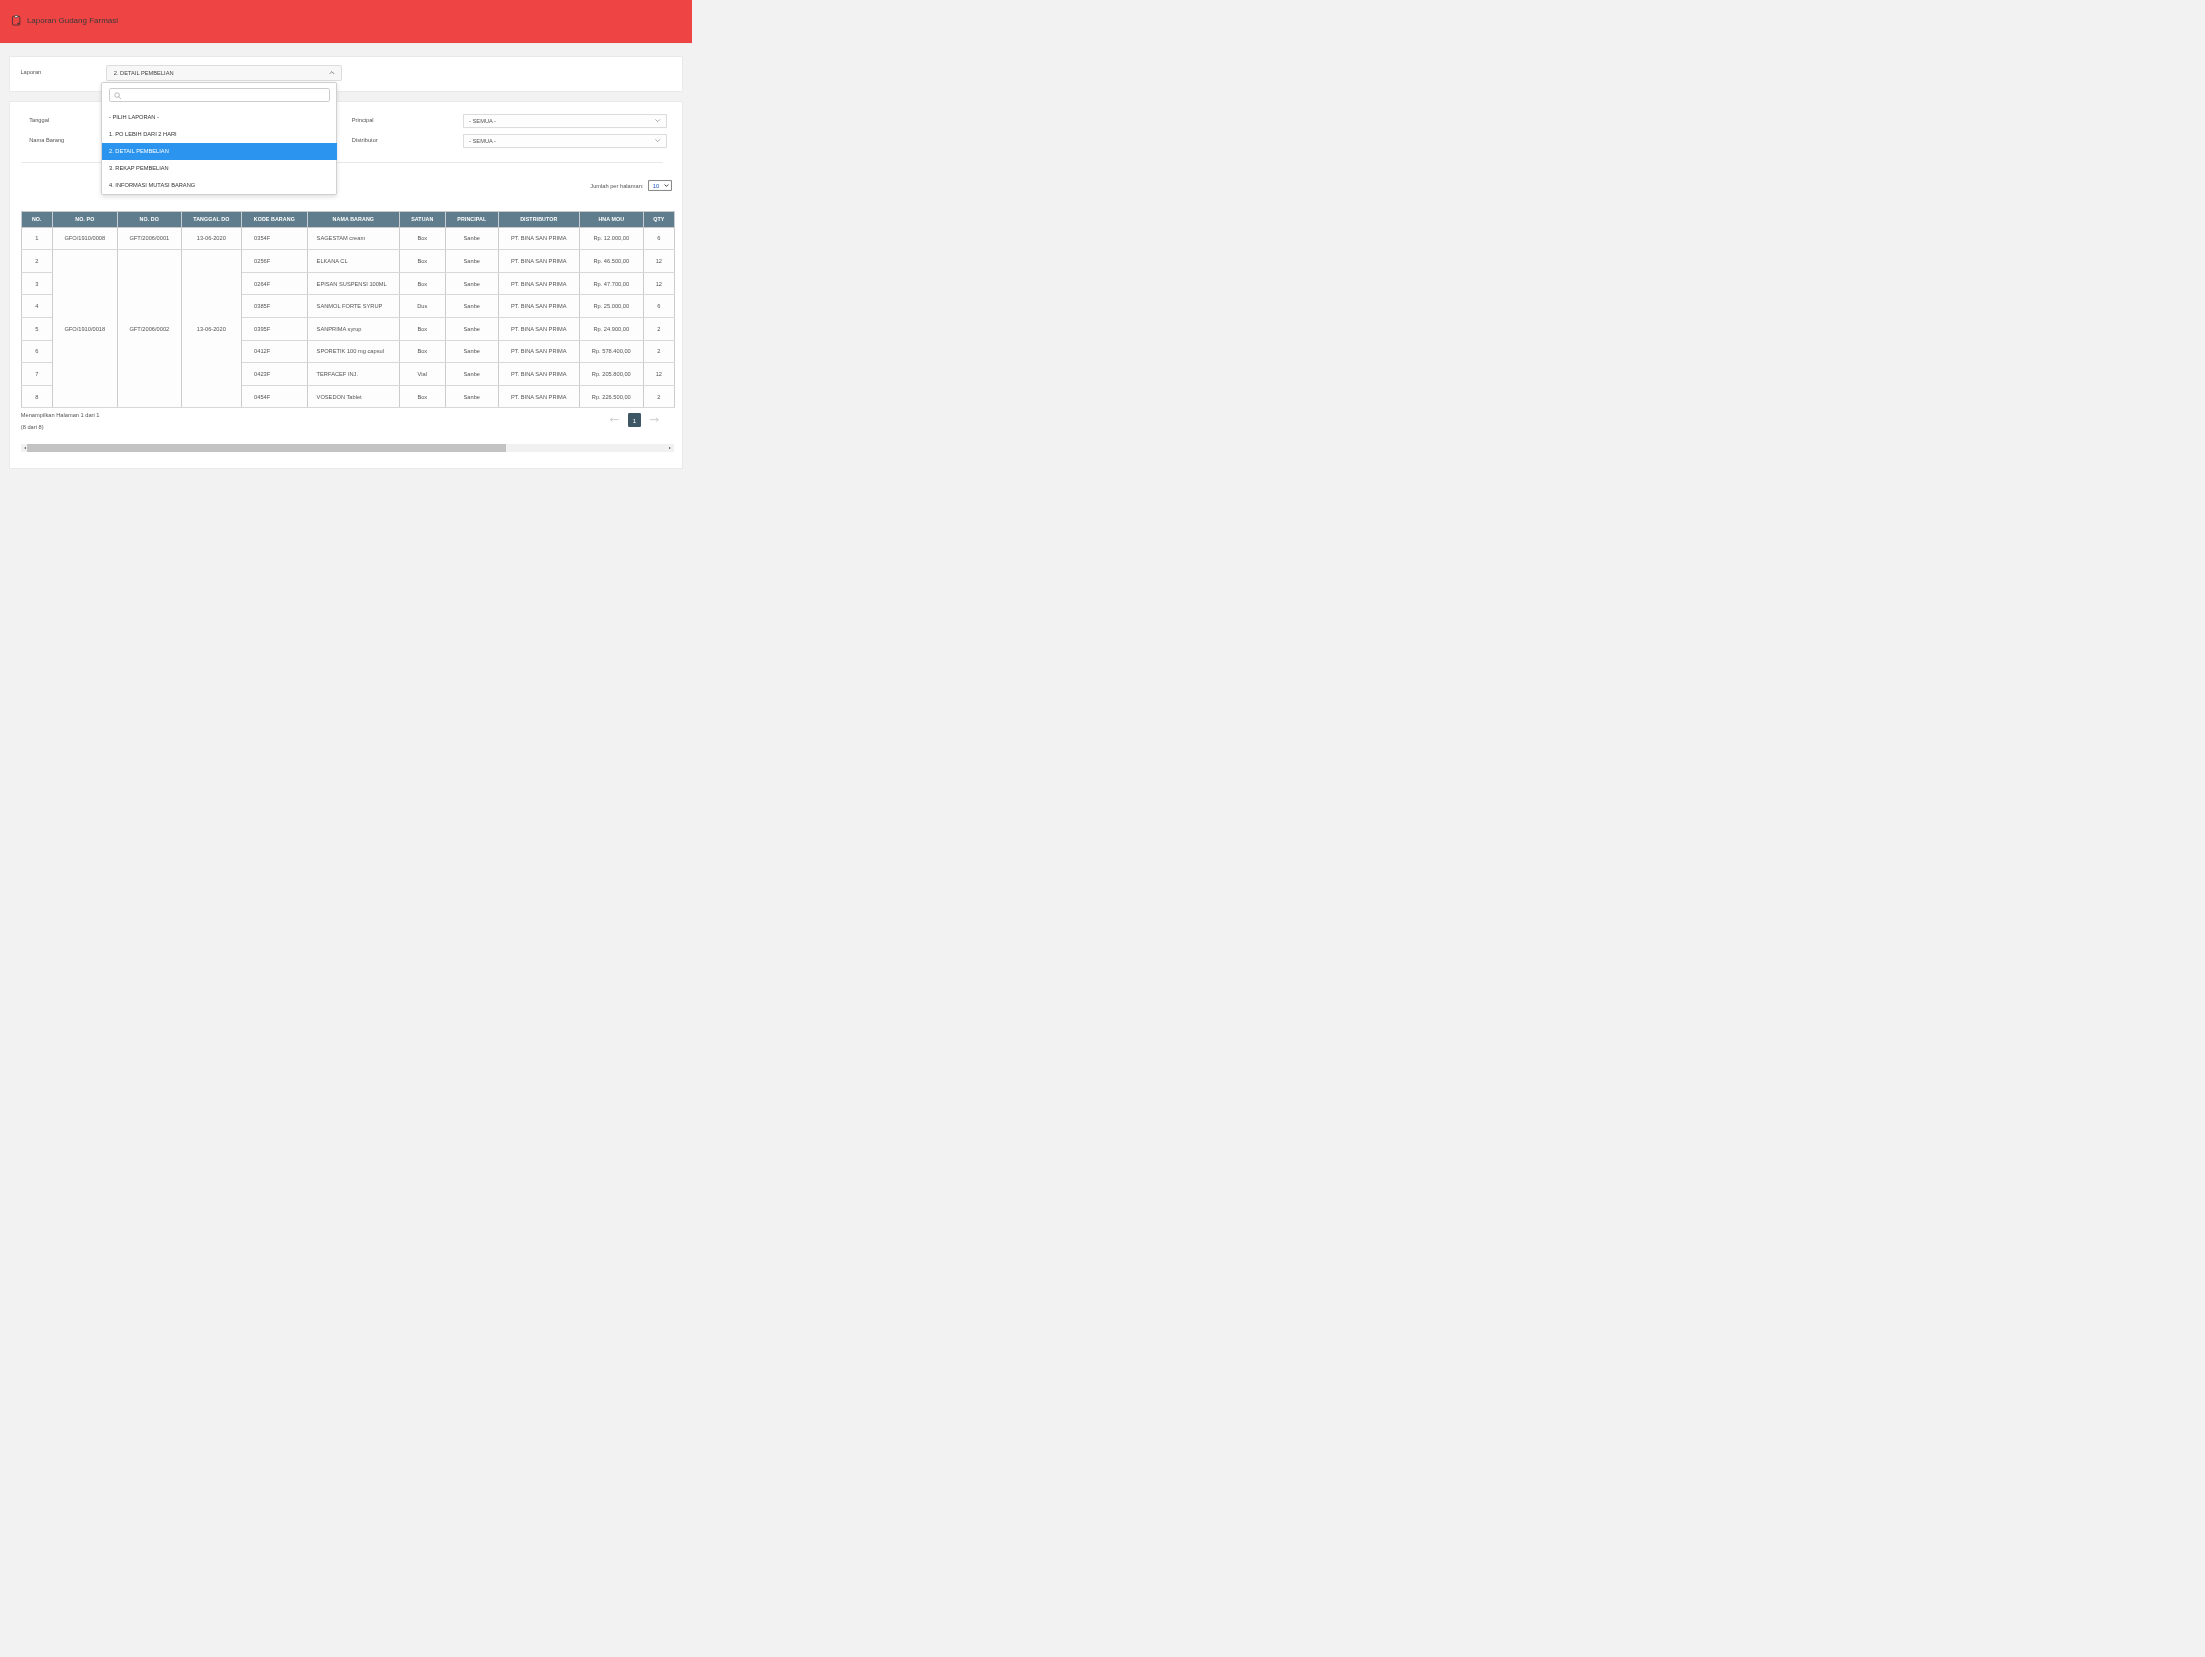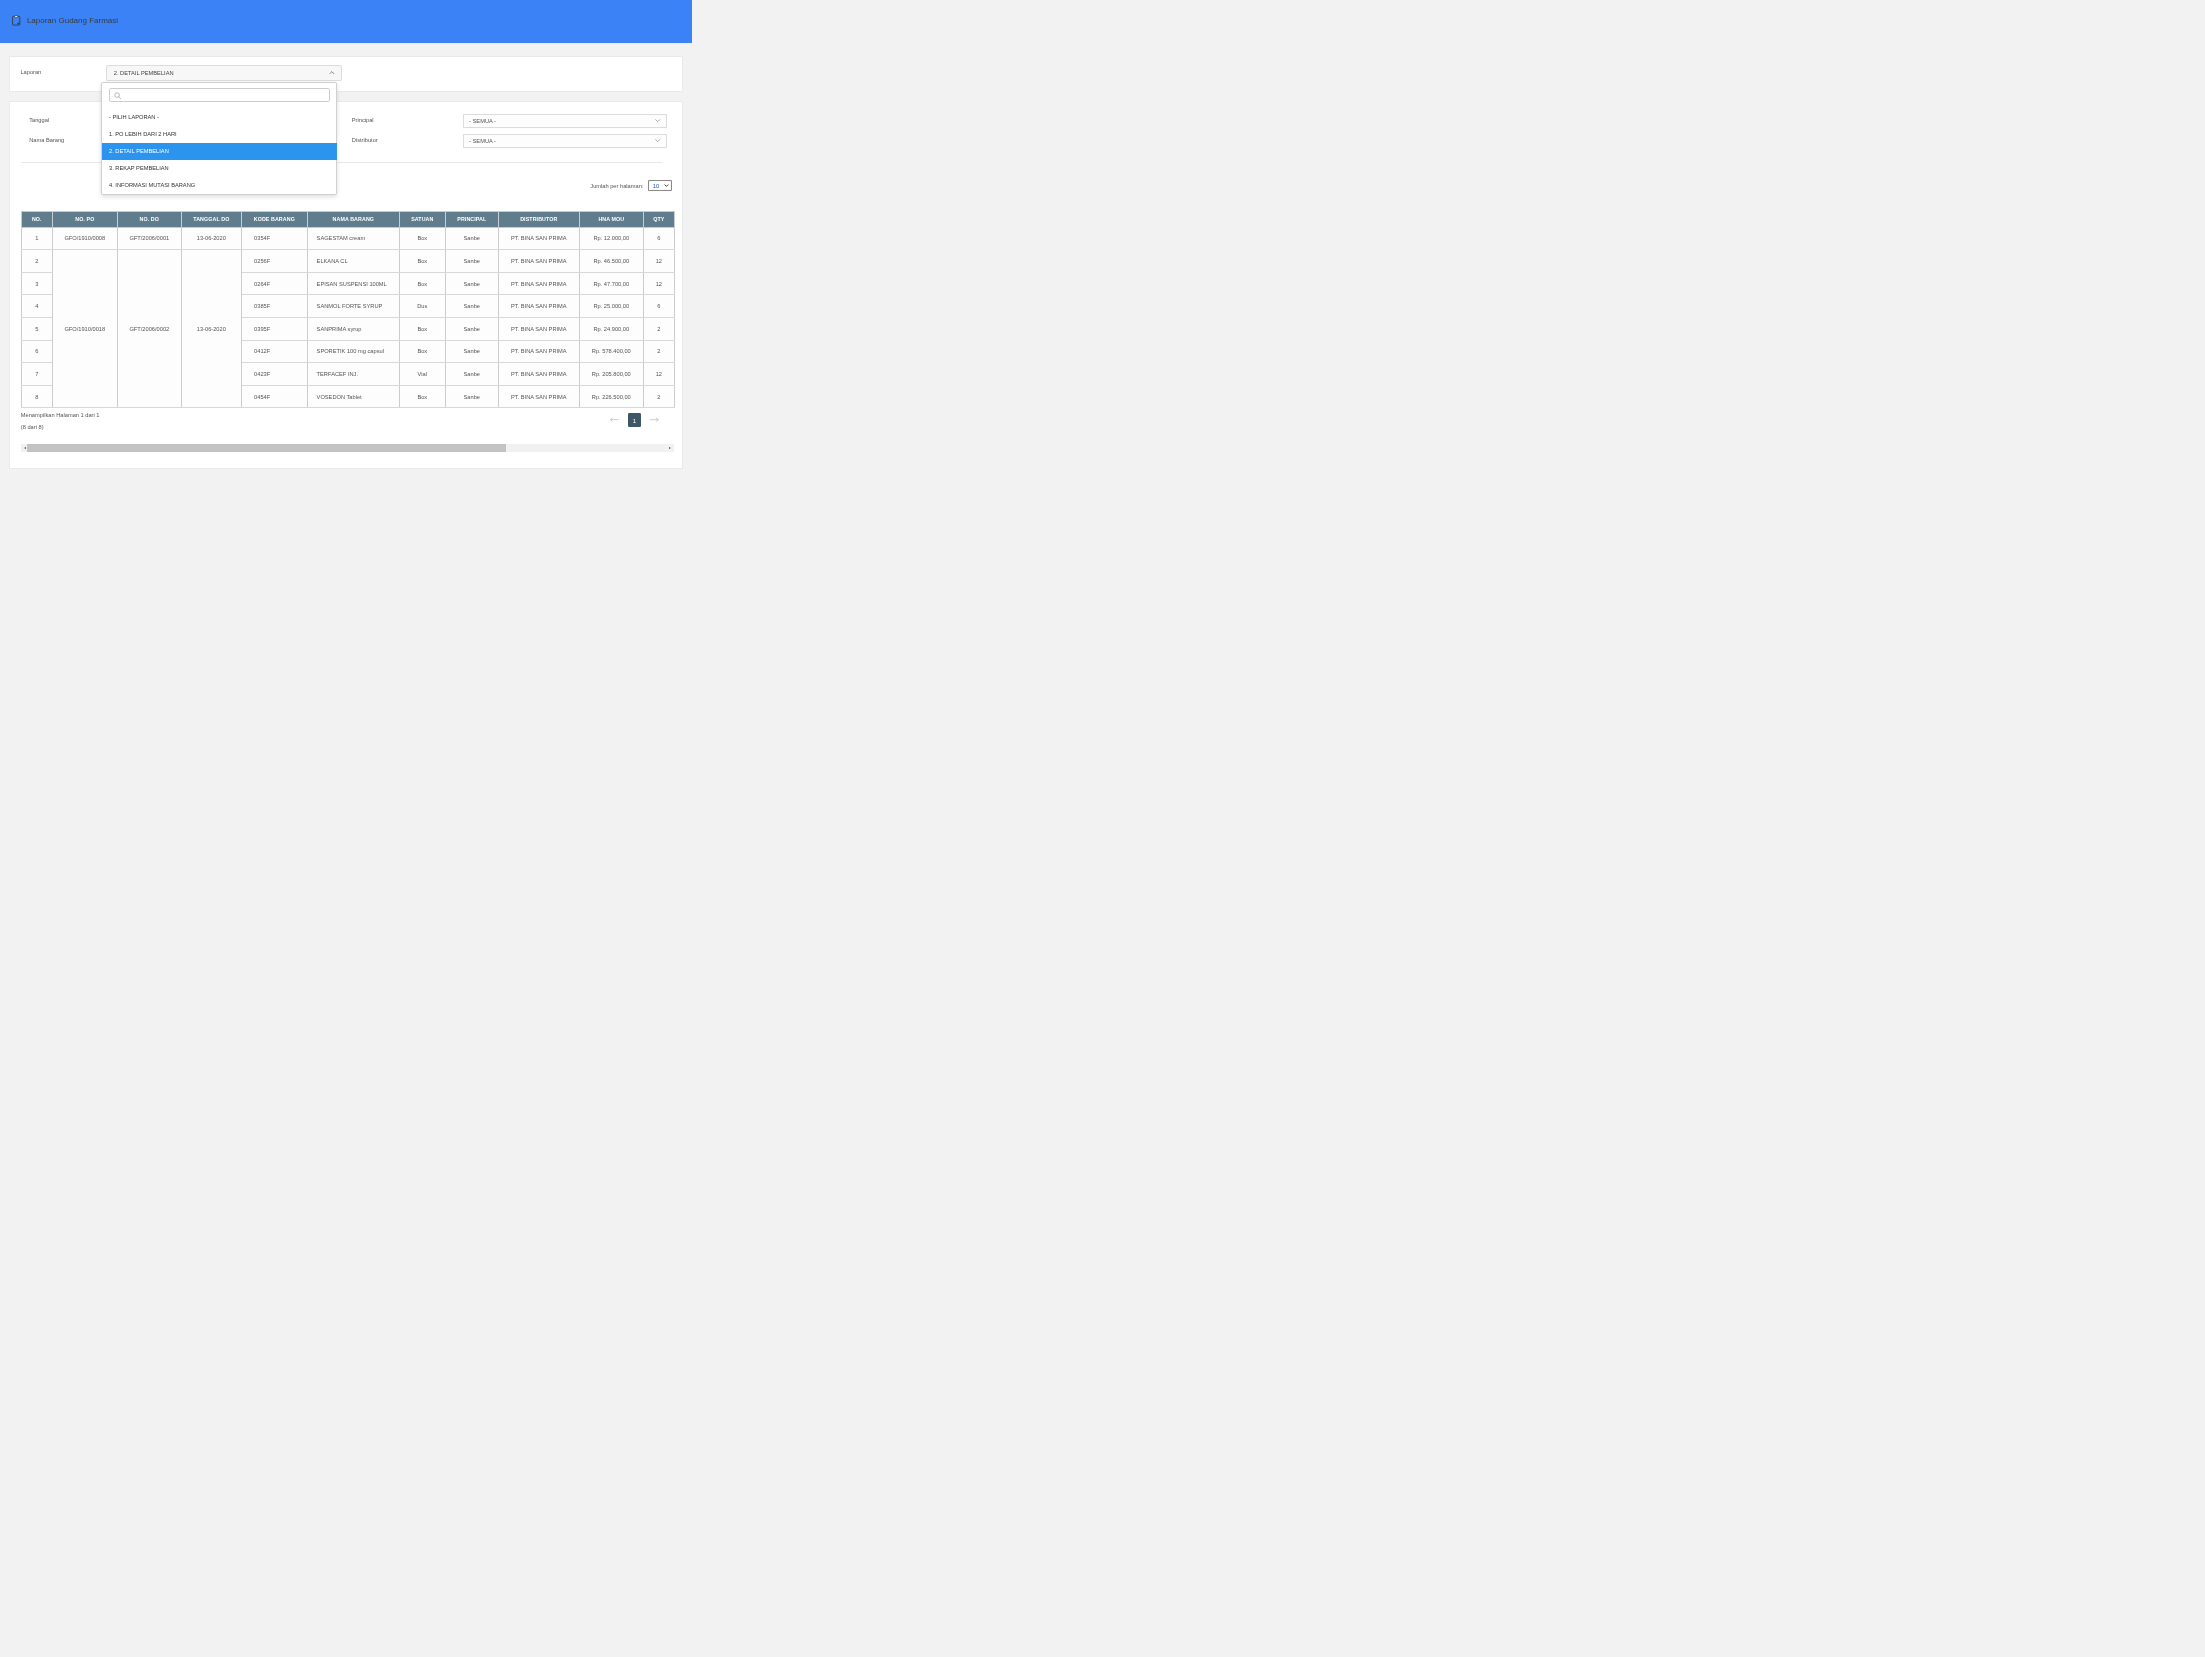--- a/index.html
+++ b/index.html
@@ -11,7 +11,7 @@
   .viewport{position:relative;width:692px;height:474px;background:var(--page-bg,#f2f2f2);overflow:hidden;}
 
   
-  .top-header{position:absolute;left:0;top:0;width:692px;height:43px;background:#3b82f6;border-bottom:0.4px solid #ececec;}
+  .top-header{position:absolute;left:0;top:0;width:692px;height:43px;background:#ef4444;border-bottom:0.4px solid #ececec;}
   .title-wrap{position:absolute;left:12.3px;top:15px;display:flex;align-items:center;gap:5.3px;}
   .page-title{font-size:8px;color:#3a3a3a;}
 

